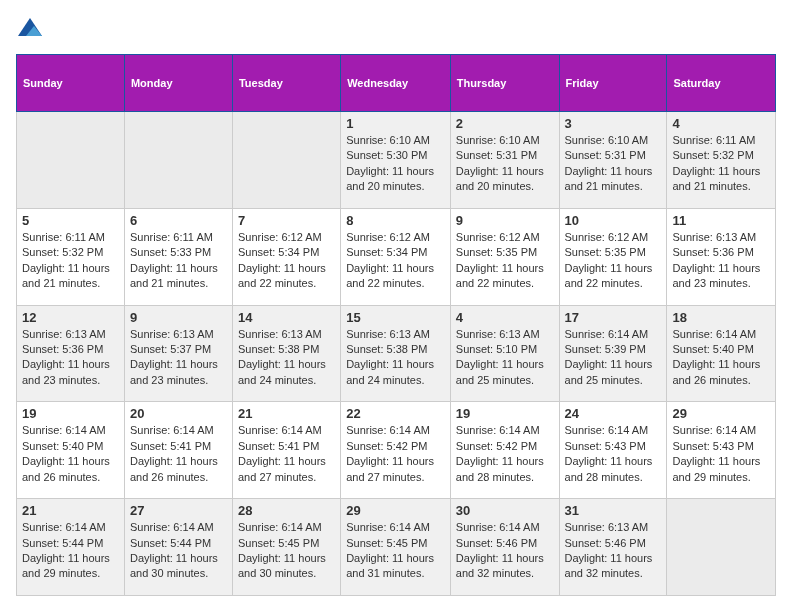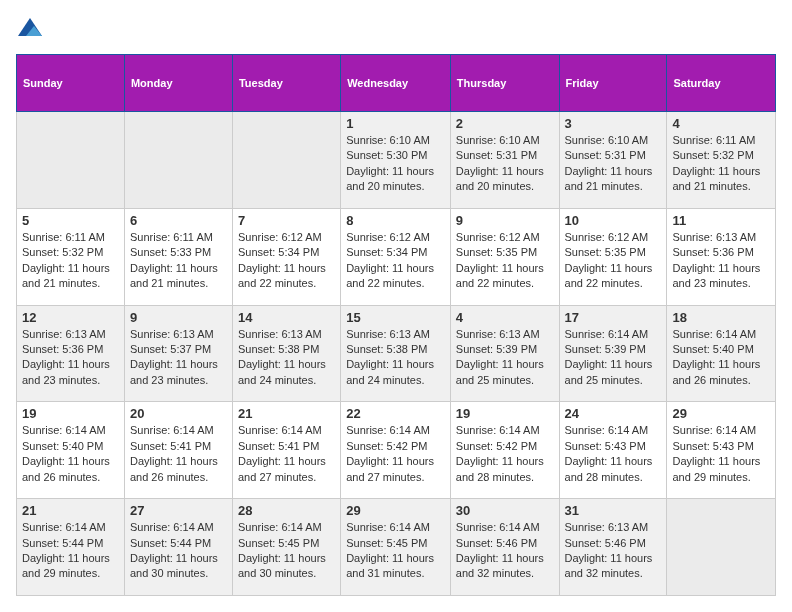--- a/index.html
+++ b/index.html
@@ -238,7 +238,7 @@
           <td>
             <span class="day-num">4</span>
             <div class="day-info">Sunrise: 6:13 AM
-Sunset: 5:39 PM
+Sunset: 5:10 PM
 Daylight: 11 hours and 25 minutes.</div>
           </td>
           <td>

